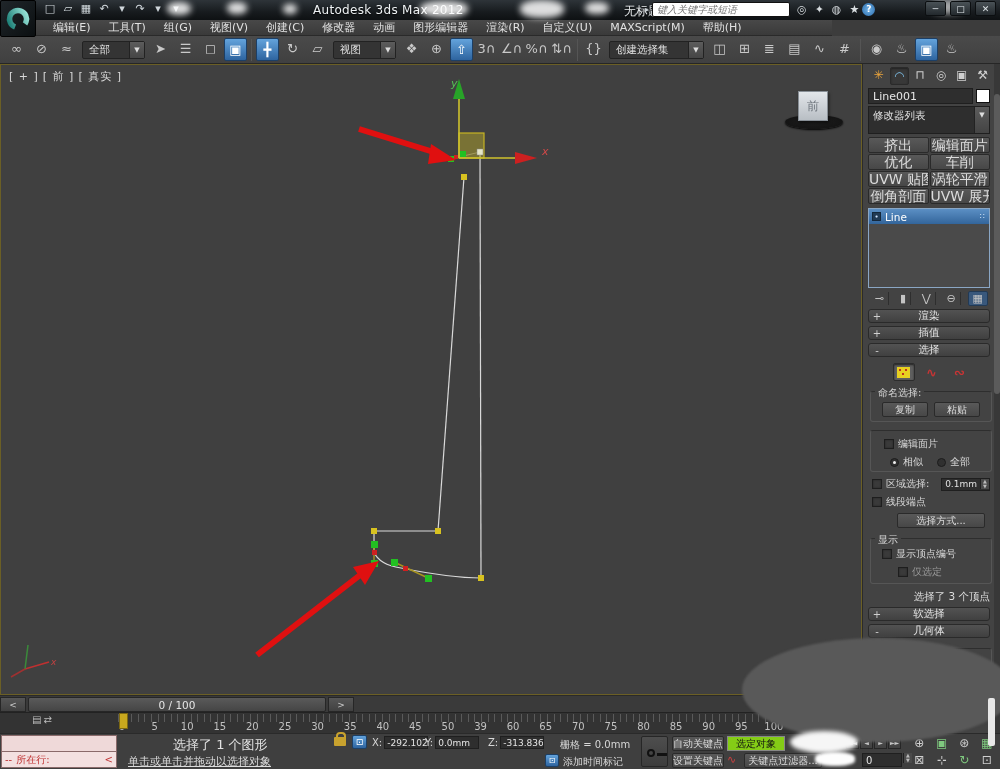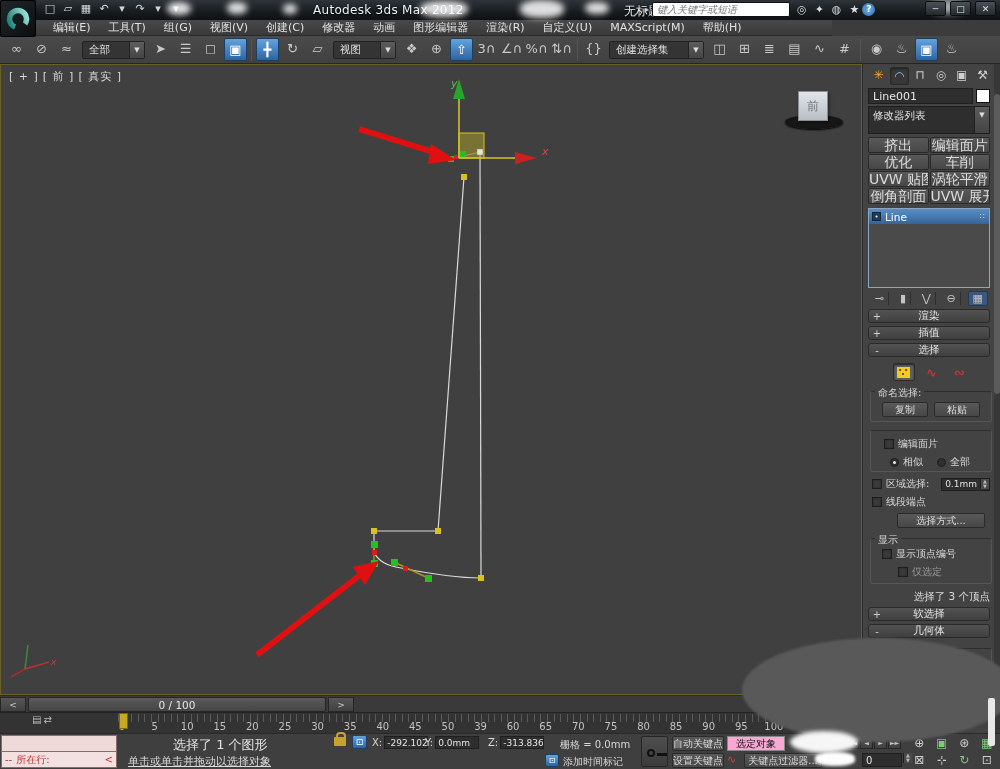--- a/index.html
+++ b/index.html
@@ -176,7 +176,7 @@
   .key-shape::after { content:""; position:absolute; left:8px; top:2px; width:10px; height:2.5px; background:#111; }
   .stack2 { position:absolute; width:52px; }
   .stack2 .btn { width:100%; height:15px; line-height:14px; margin-bottom:2px; }
-  #selset-btn { position:absolute; left:727px; top:2px; width:58px; height:15px; background:#f9a8d4;
+  #selset-btn { position:absolute; left:727px; top:2px; width:58px; height:15px; background:#84cc16;
     border:1px solid #888; color:#111; font-size:10px; text-align:center; line-height:14px; }
   #keyfilters { position:absolute; left:744px; top:19px; width:78px; height:15px; }
   #wave-ico { position:absolute; left:727px; top:19px; color:#c84040; font-size:11px; }

